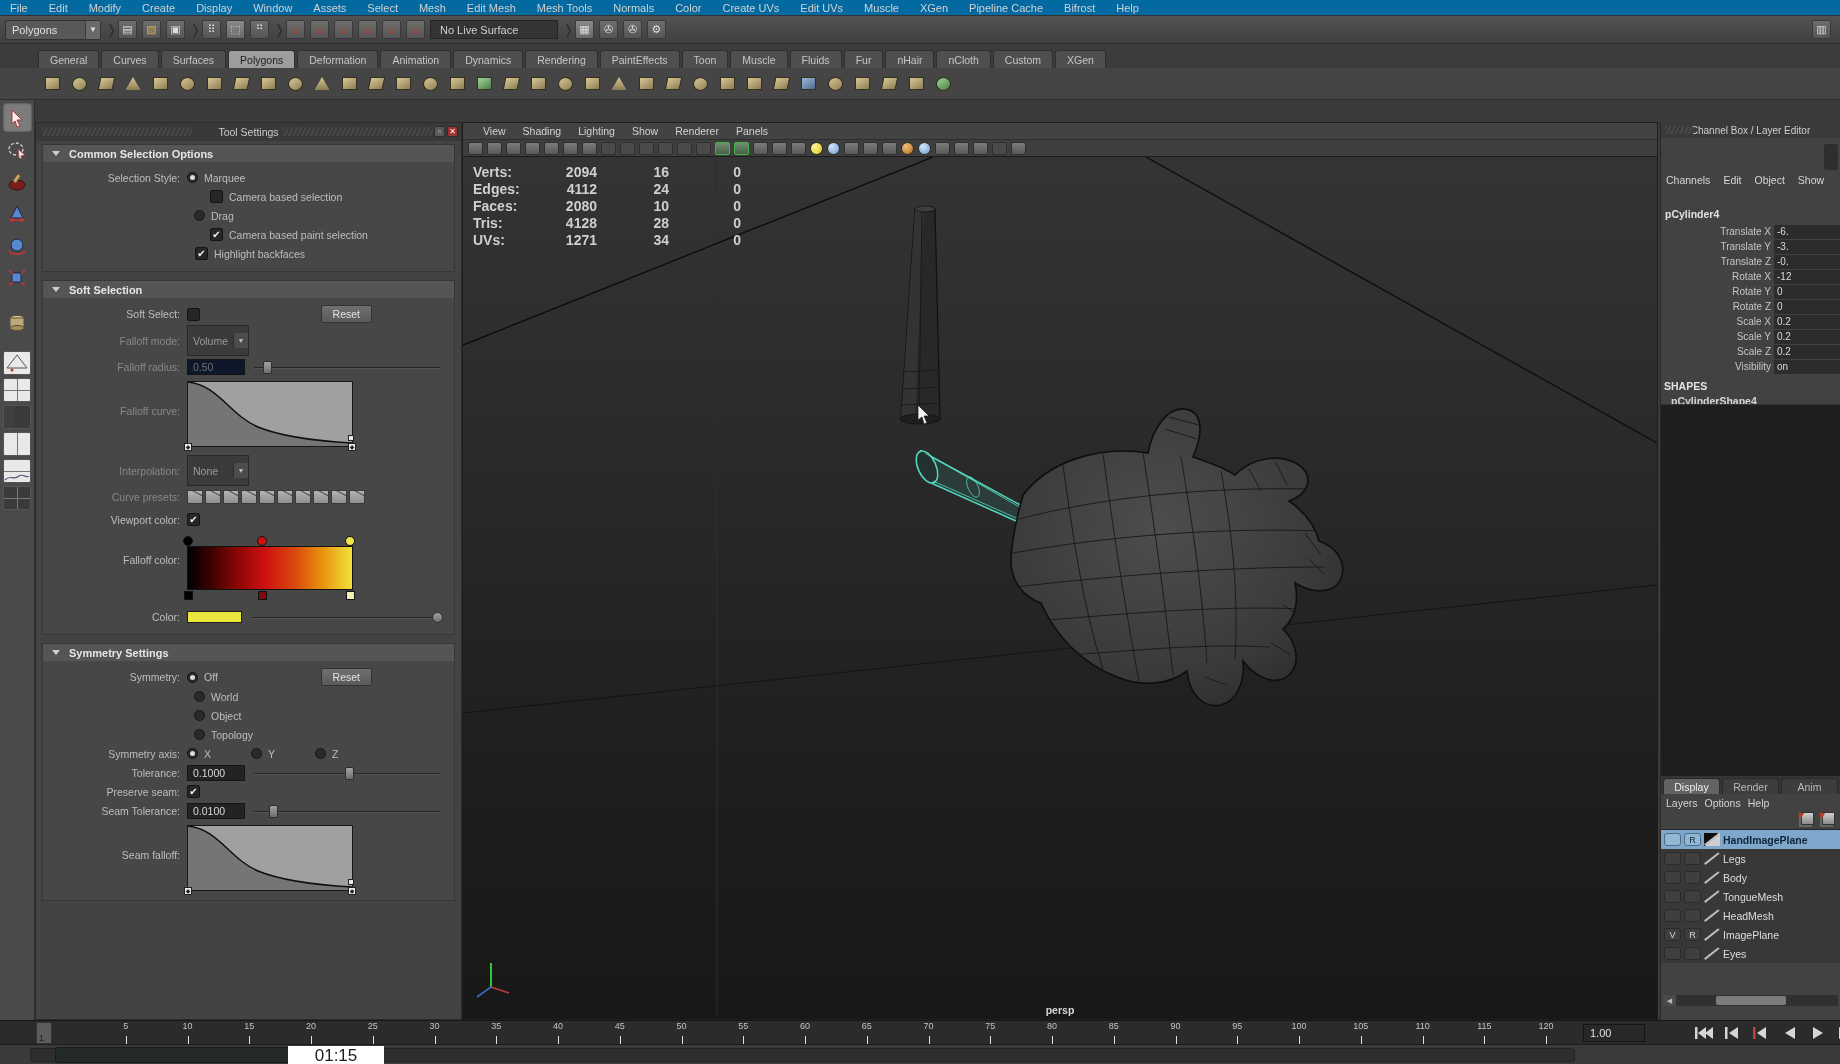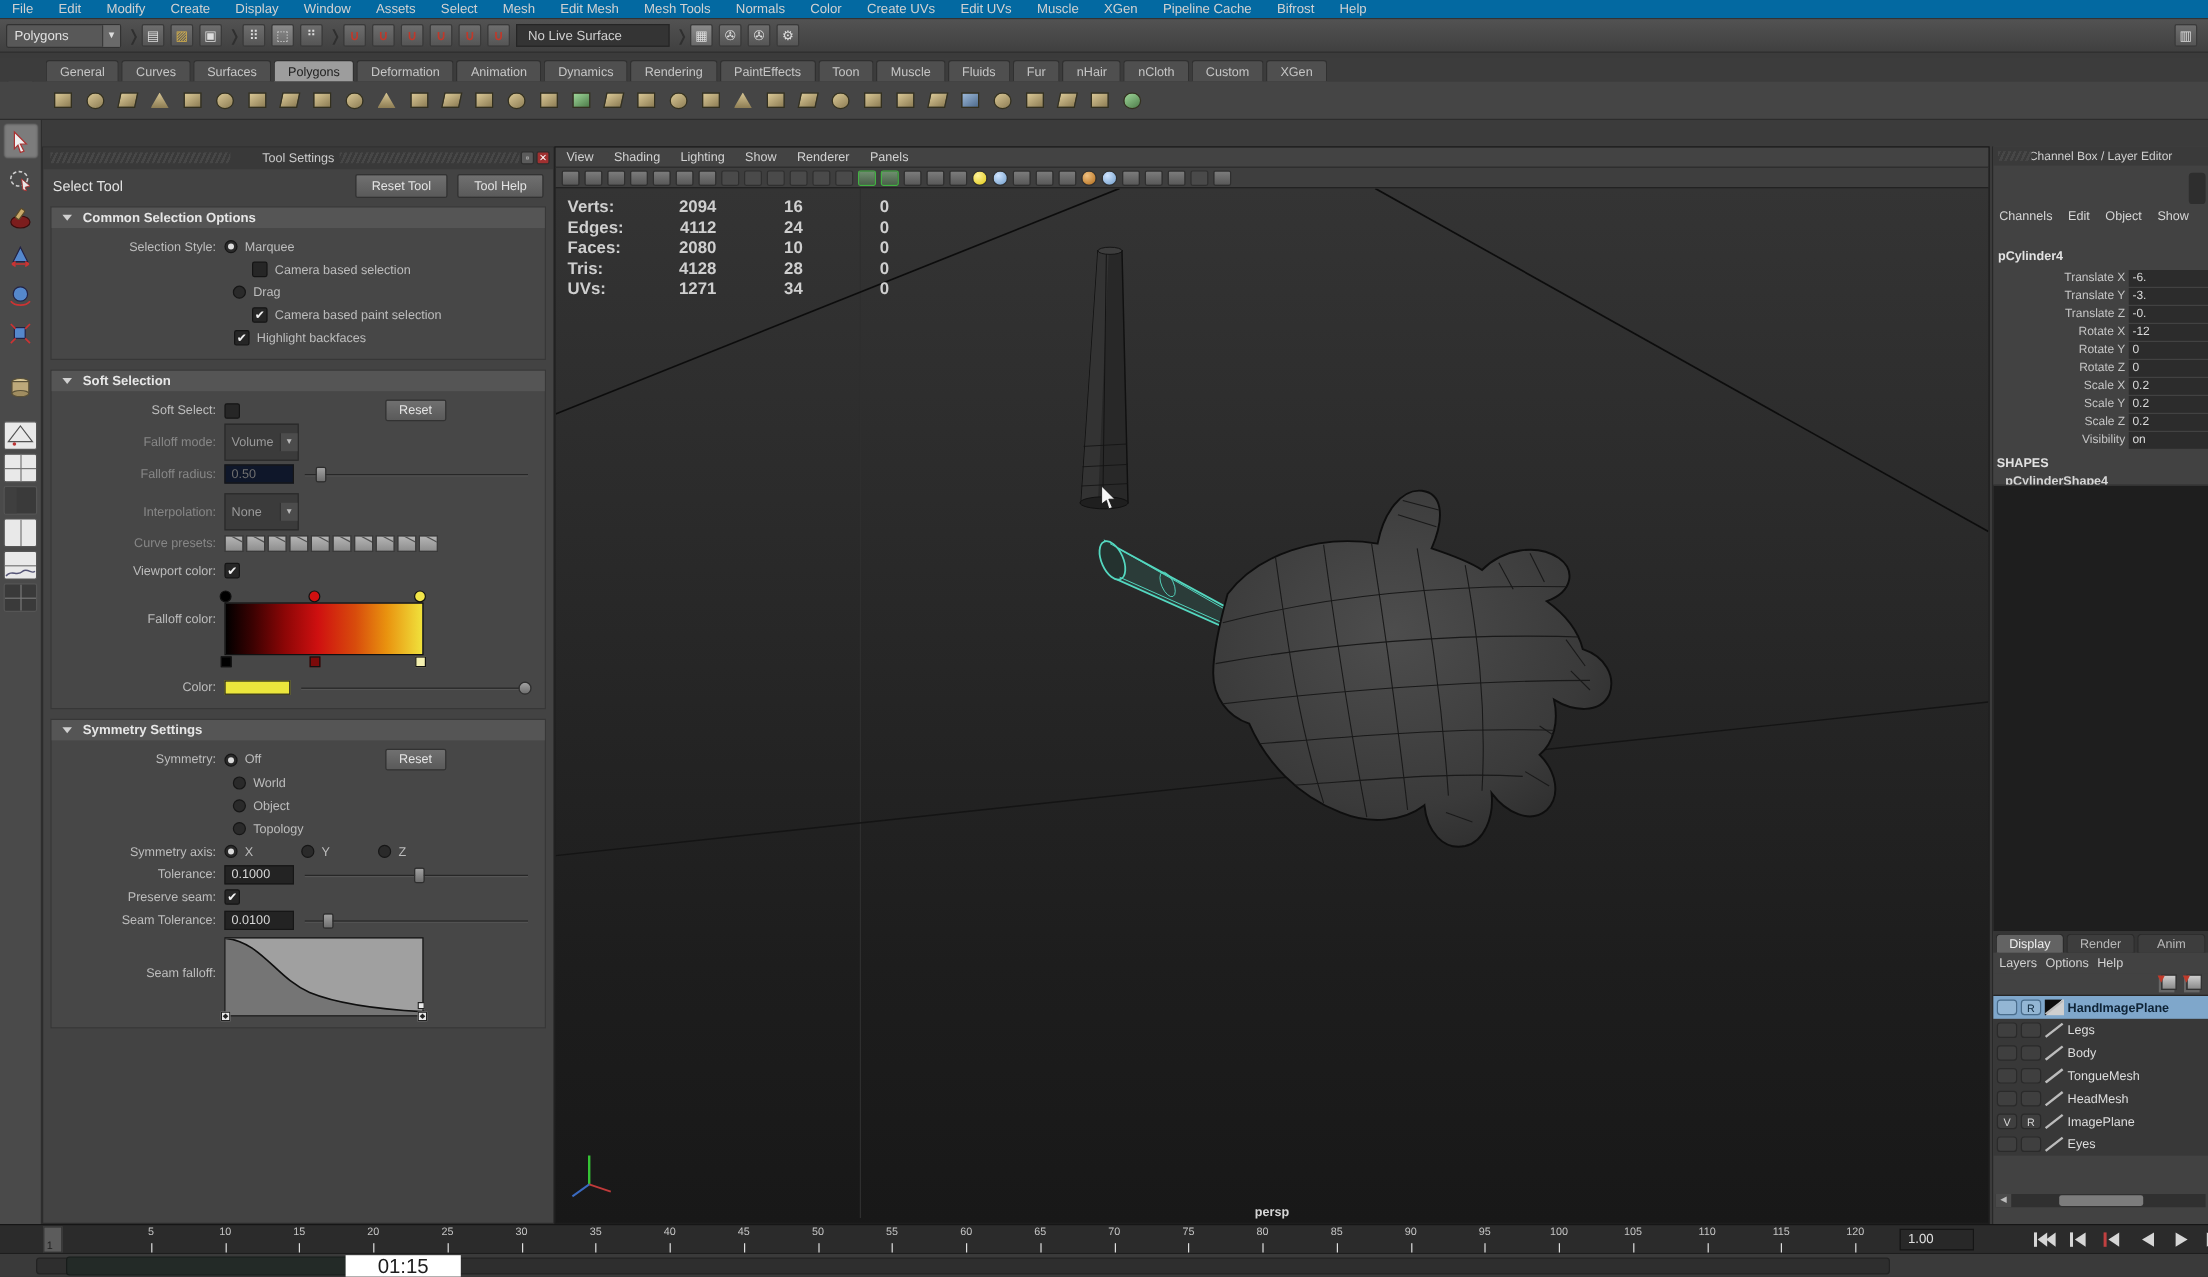--- a/index.html
+++ b/index.html
@@ -90,7 +90,7 @@
 
   
   #viewport{position:absolute;left:462px;top:122px;width:1196px;height:898px;background:#222;border:1px solid #1d1d1d;display:flex;flex-direction:column}
-  .vp-menus{height:16px;background:#434343;display:flex;align-items:center;gap:17px;padding-left:9px;font-size:10.5px;color:#d2d2d2;flex:none}
+  .vp-menus{height:16px;background:#434343;display:flex;align-items:center;gap:17px;padding-left:20px;font-size:10.5px;color:#d2d2d2;flex:none}
   .vp-icons{height:18px;background:#3e3e3e;border-top:1px solid #2e2e2e;border-bottom:1px solid #1c1c1c;display:flex;align-items:center;gap:4px;padding-left:5px;flex:none}
   .vp-ico{width:15px;height:13px;border-radius:2px;background:linear-gradient(#7c7c7c,#585858);border:1px solid #2f2f2f;flex:none}
   .vp-ico.green{border-color:#43b343;background:linear-gradient(#6f8f6f,#4a5f4a)}

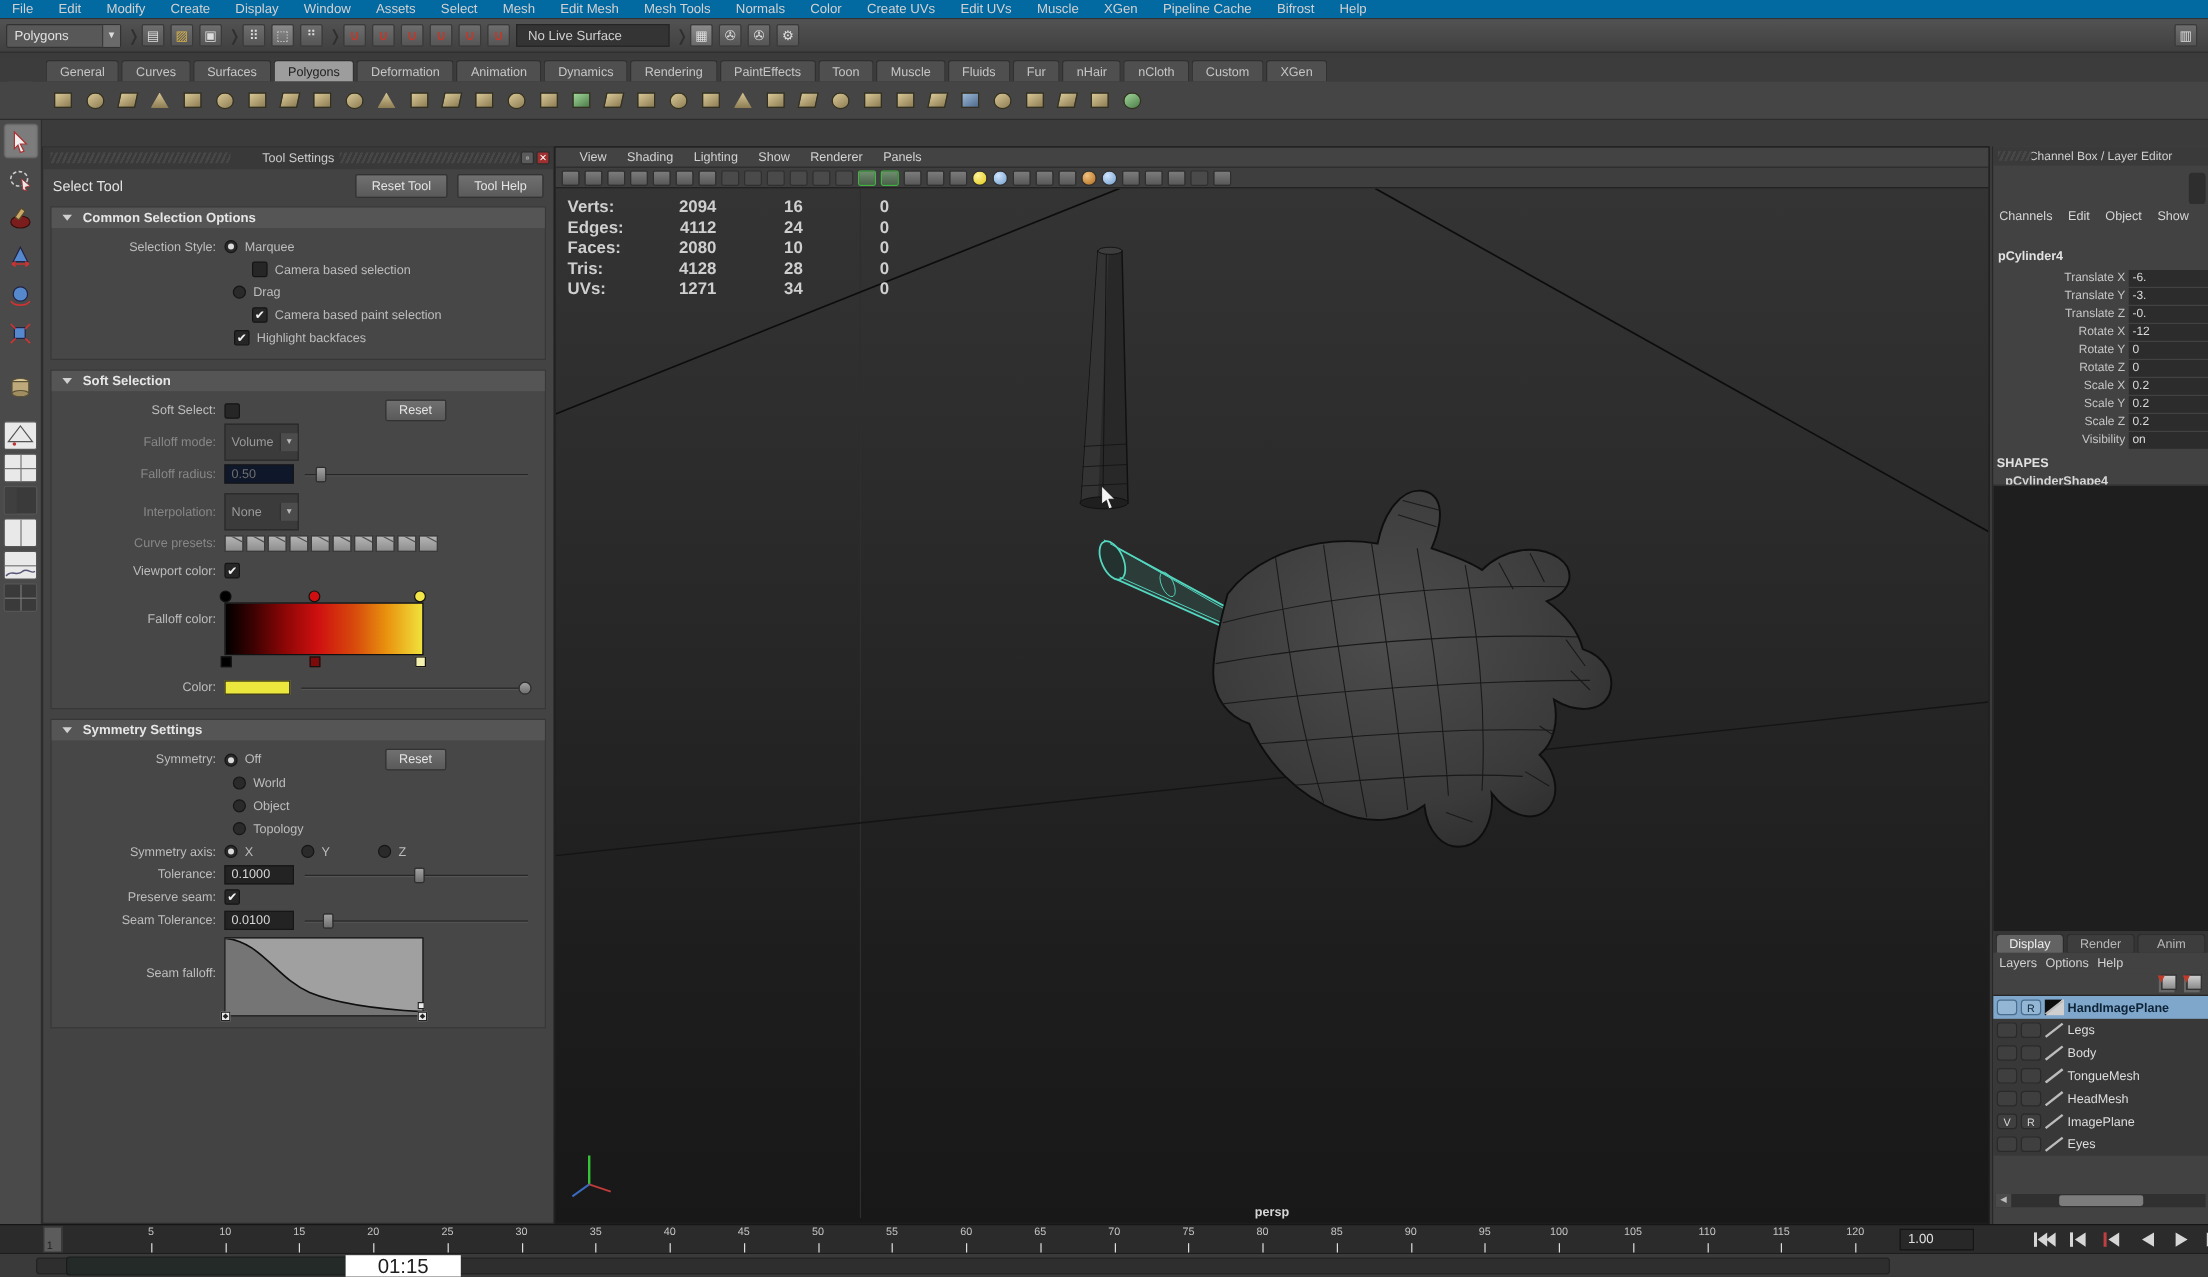--- a/index.html
+++ b/index.html
@@ -461,12 +461,6 @@
       <span class="win-btn close">✕</span>
     </span>
   </div>
-  <div class="ts-toolrow">
-    <span class="ts-toolname">Select Tool</span>
-    <span style="margin-left:auto"></span>
-    <button class="btn">Reset Tool</button>
-    <button class="btn">Tool Help</button>
-  </div>
 
   <div class="frame">
     <div class="frame-h">

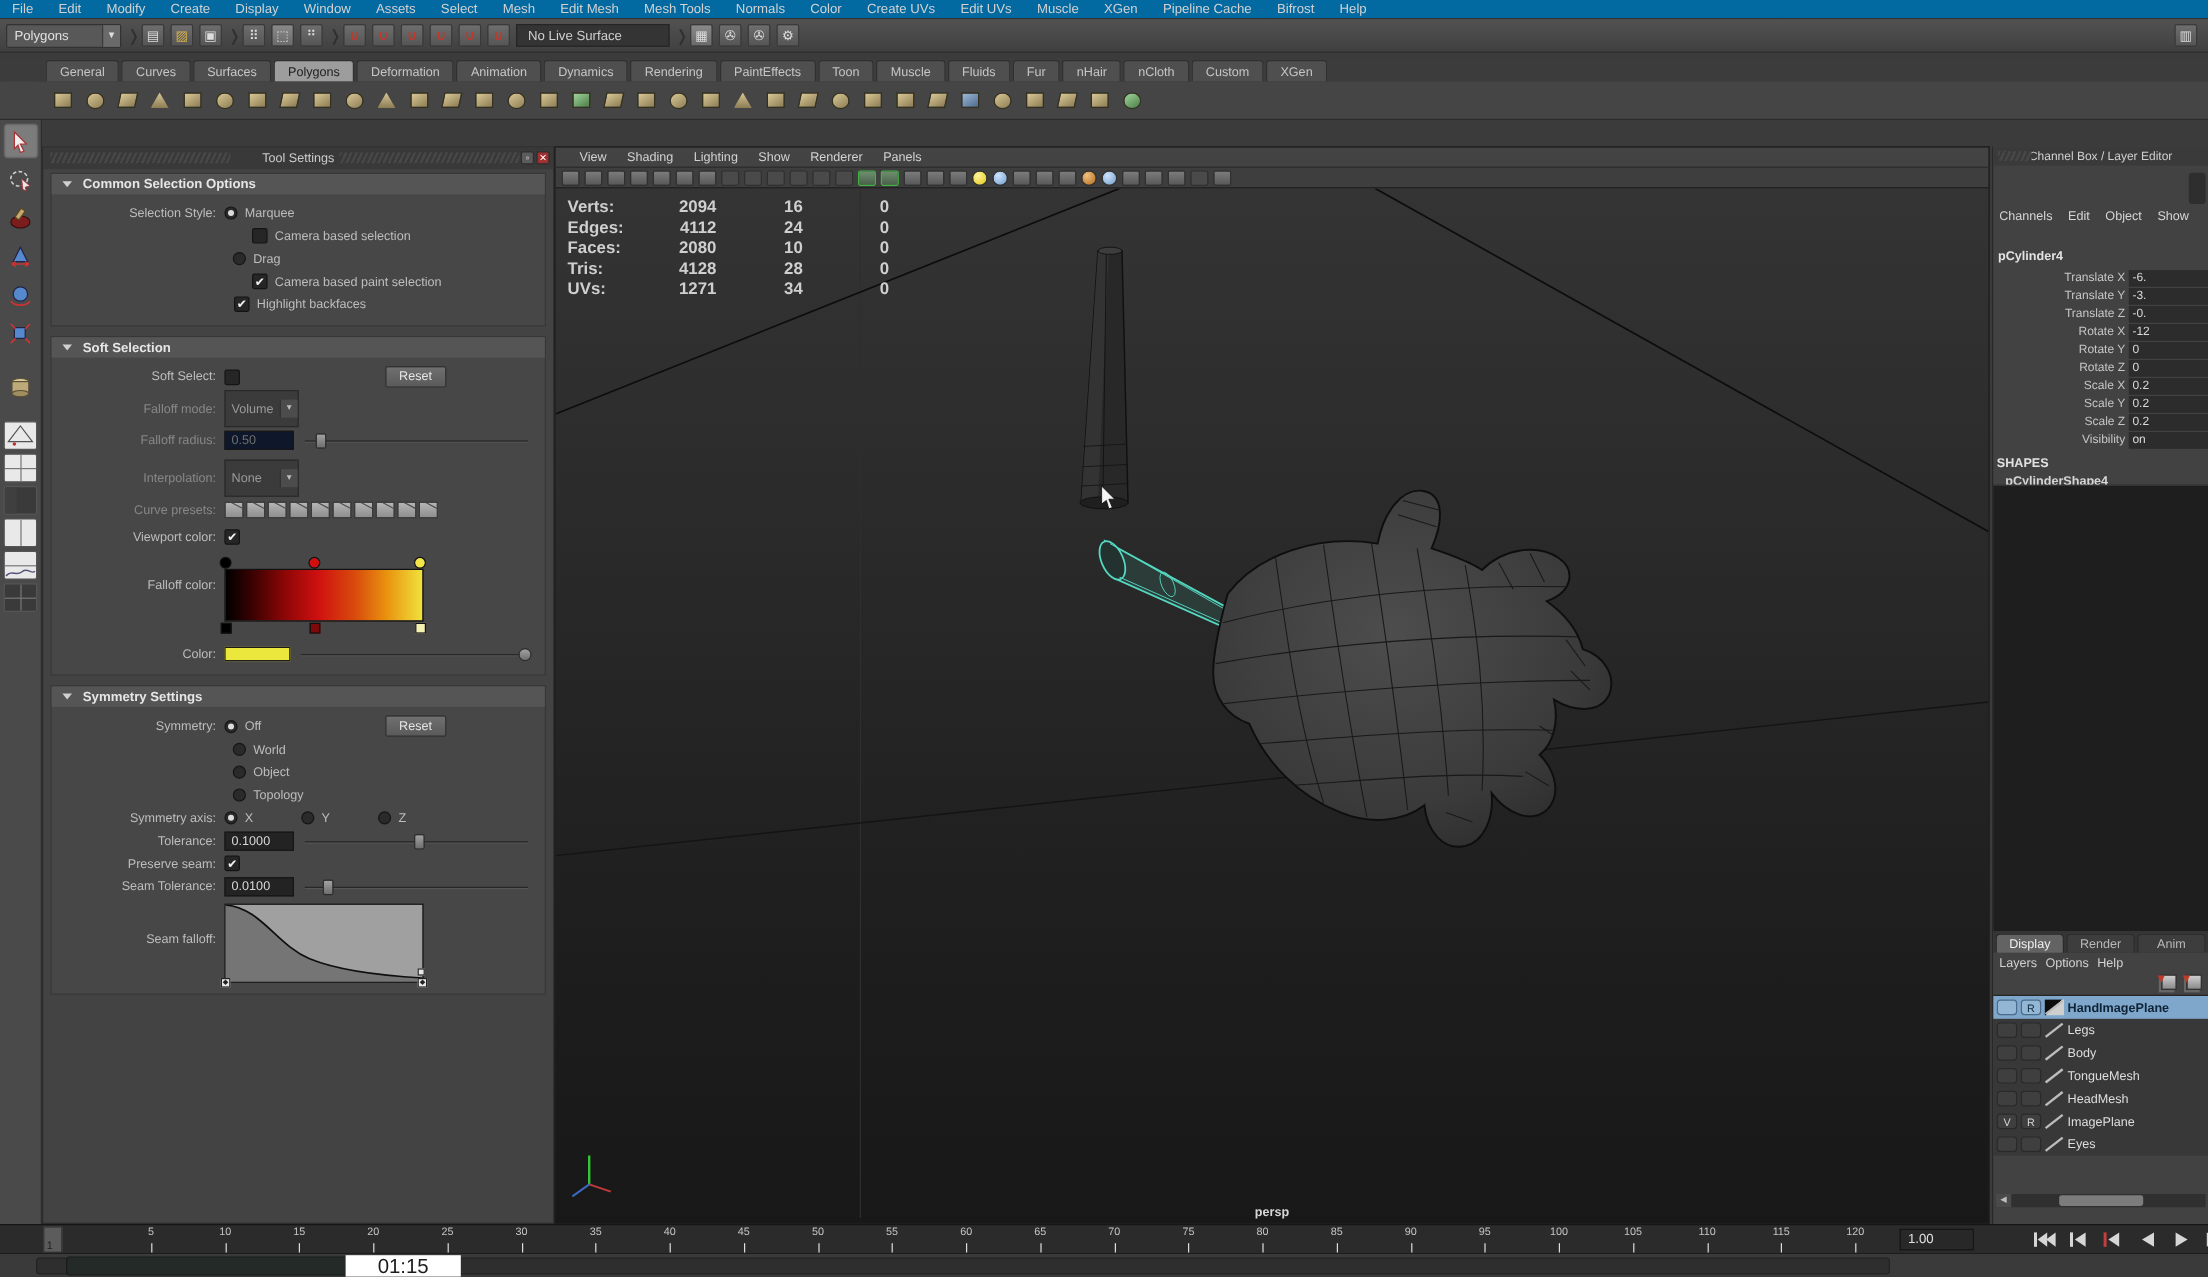--- a/index.html
+++ b/index.html
@@ -517,6 +517,19 @@
             <span class="knob" style="left:5%"></span>
           </span>
       </div>
+      <div class="row" style="align-items:flex-start;margin-top:6px">
+        <span class="lbl dim" style="padding-top:24px">Falloff curve:</span>
+        <span class="curvebox">
+          <svg width="164" height="64" viewBox="0 0 164 64">
+            <rect width="164" height="64" fill="#a0a0a0"></rect>
+            <path d="M0,0 C30,3 42,33 70,45 C92,54 128,59 164,61 L164,64 L0,64 Z" fill="#757575"></path>
+            <path d="M0,0 C30,3 42,33 70,45 C92,54 128,59 164,61" fill="none" stroke="#0f0f0f" stroke-width="1.4"></path>
+          </svg>
+          <span class="handle-sq" style="left:-4px;bottom:-5px">◆</span>
+          <span class="handle-sq" style="right:-4px;bottom:-5px">◆</span>
+          <span class="handle-sq" style="right:-2px;bottom:5px;width:6px;height:6px"></span>
+        </span>
+      </div>
       <div class="row" style="margin-top:8px">
         <span class="lbl dim">Interpolation:</span>
         <span class="dd">

